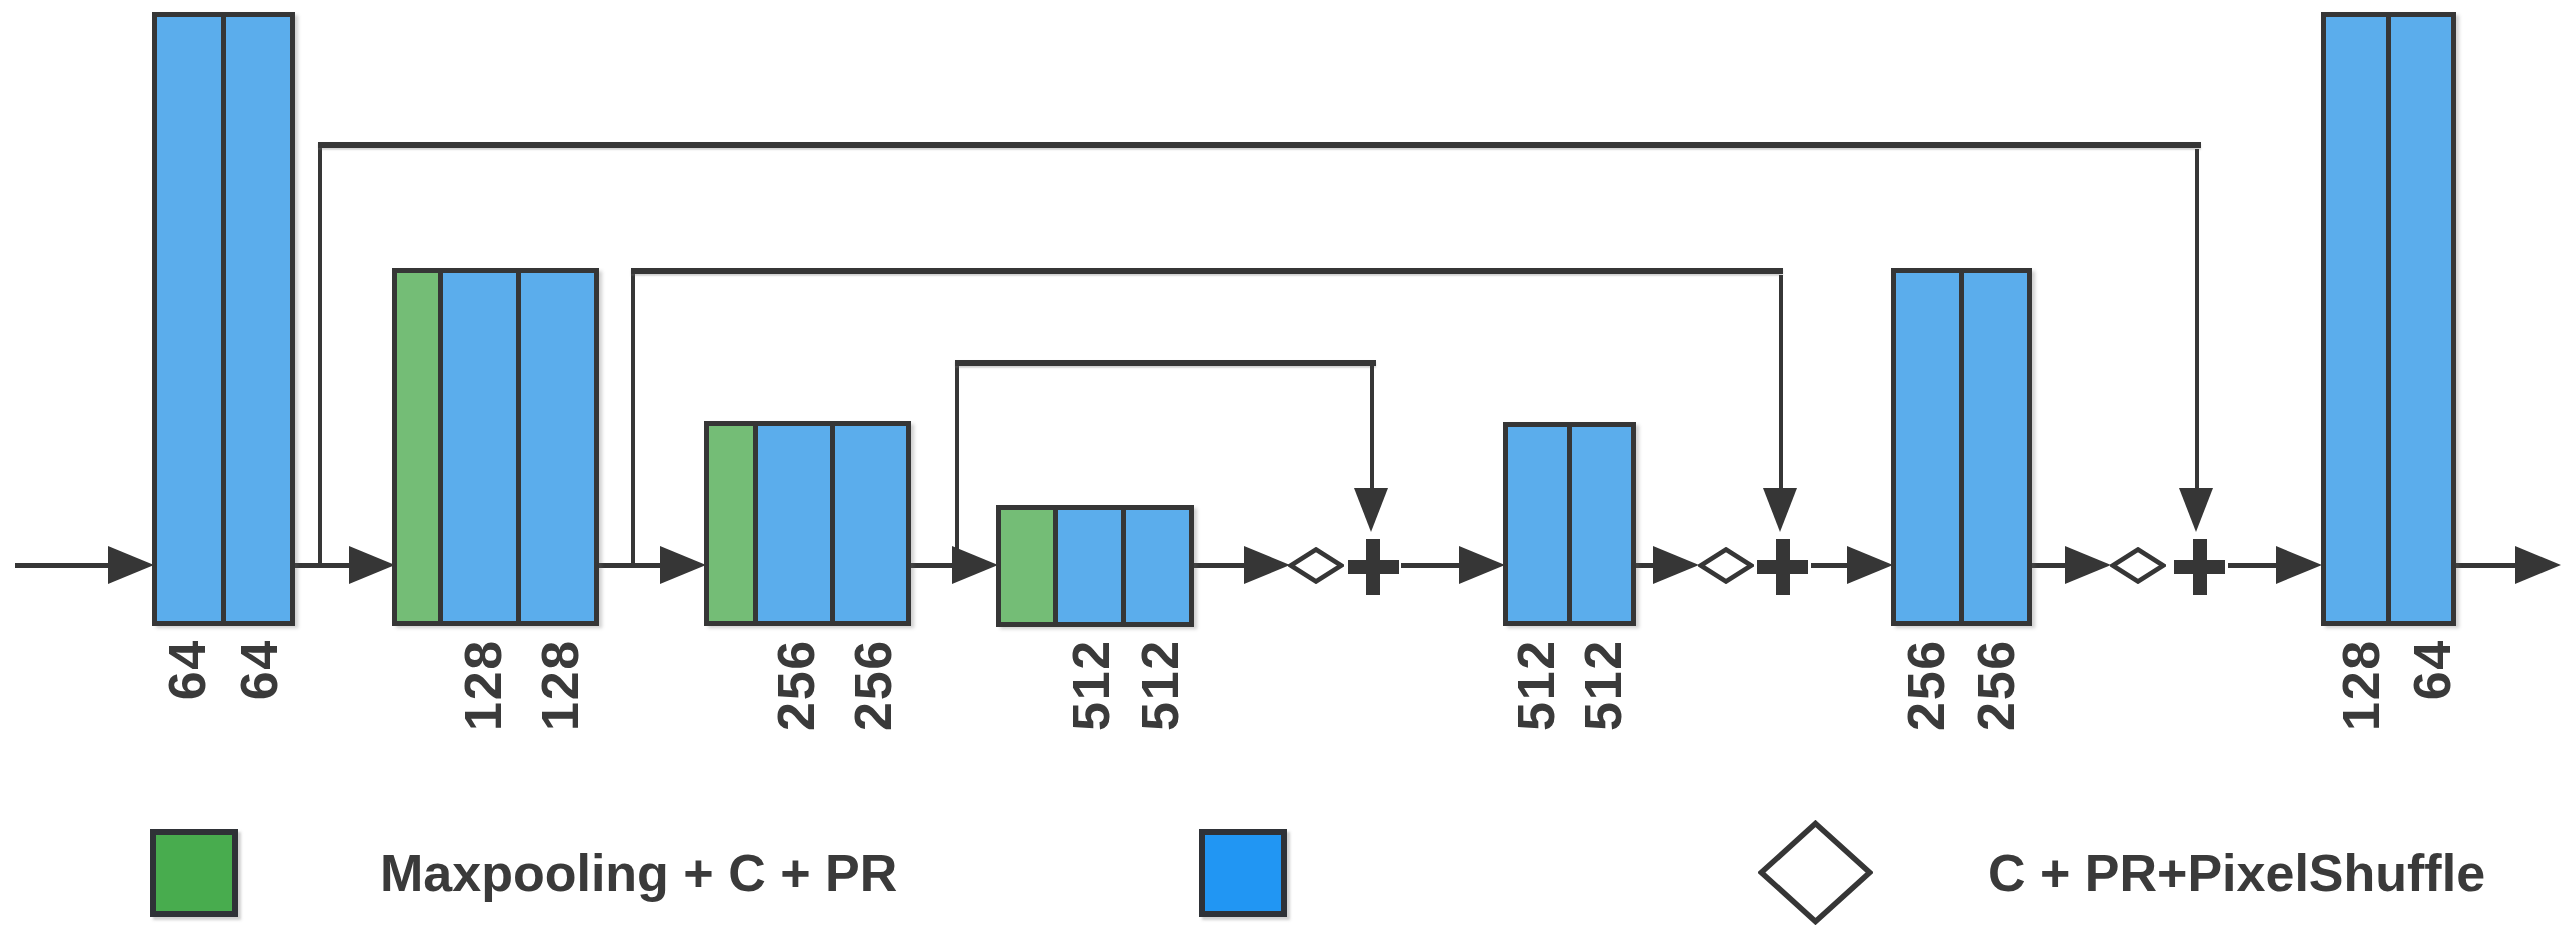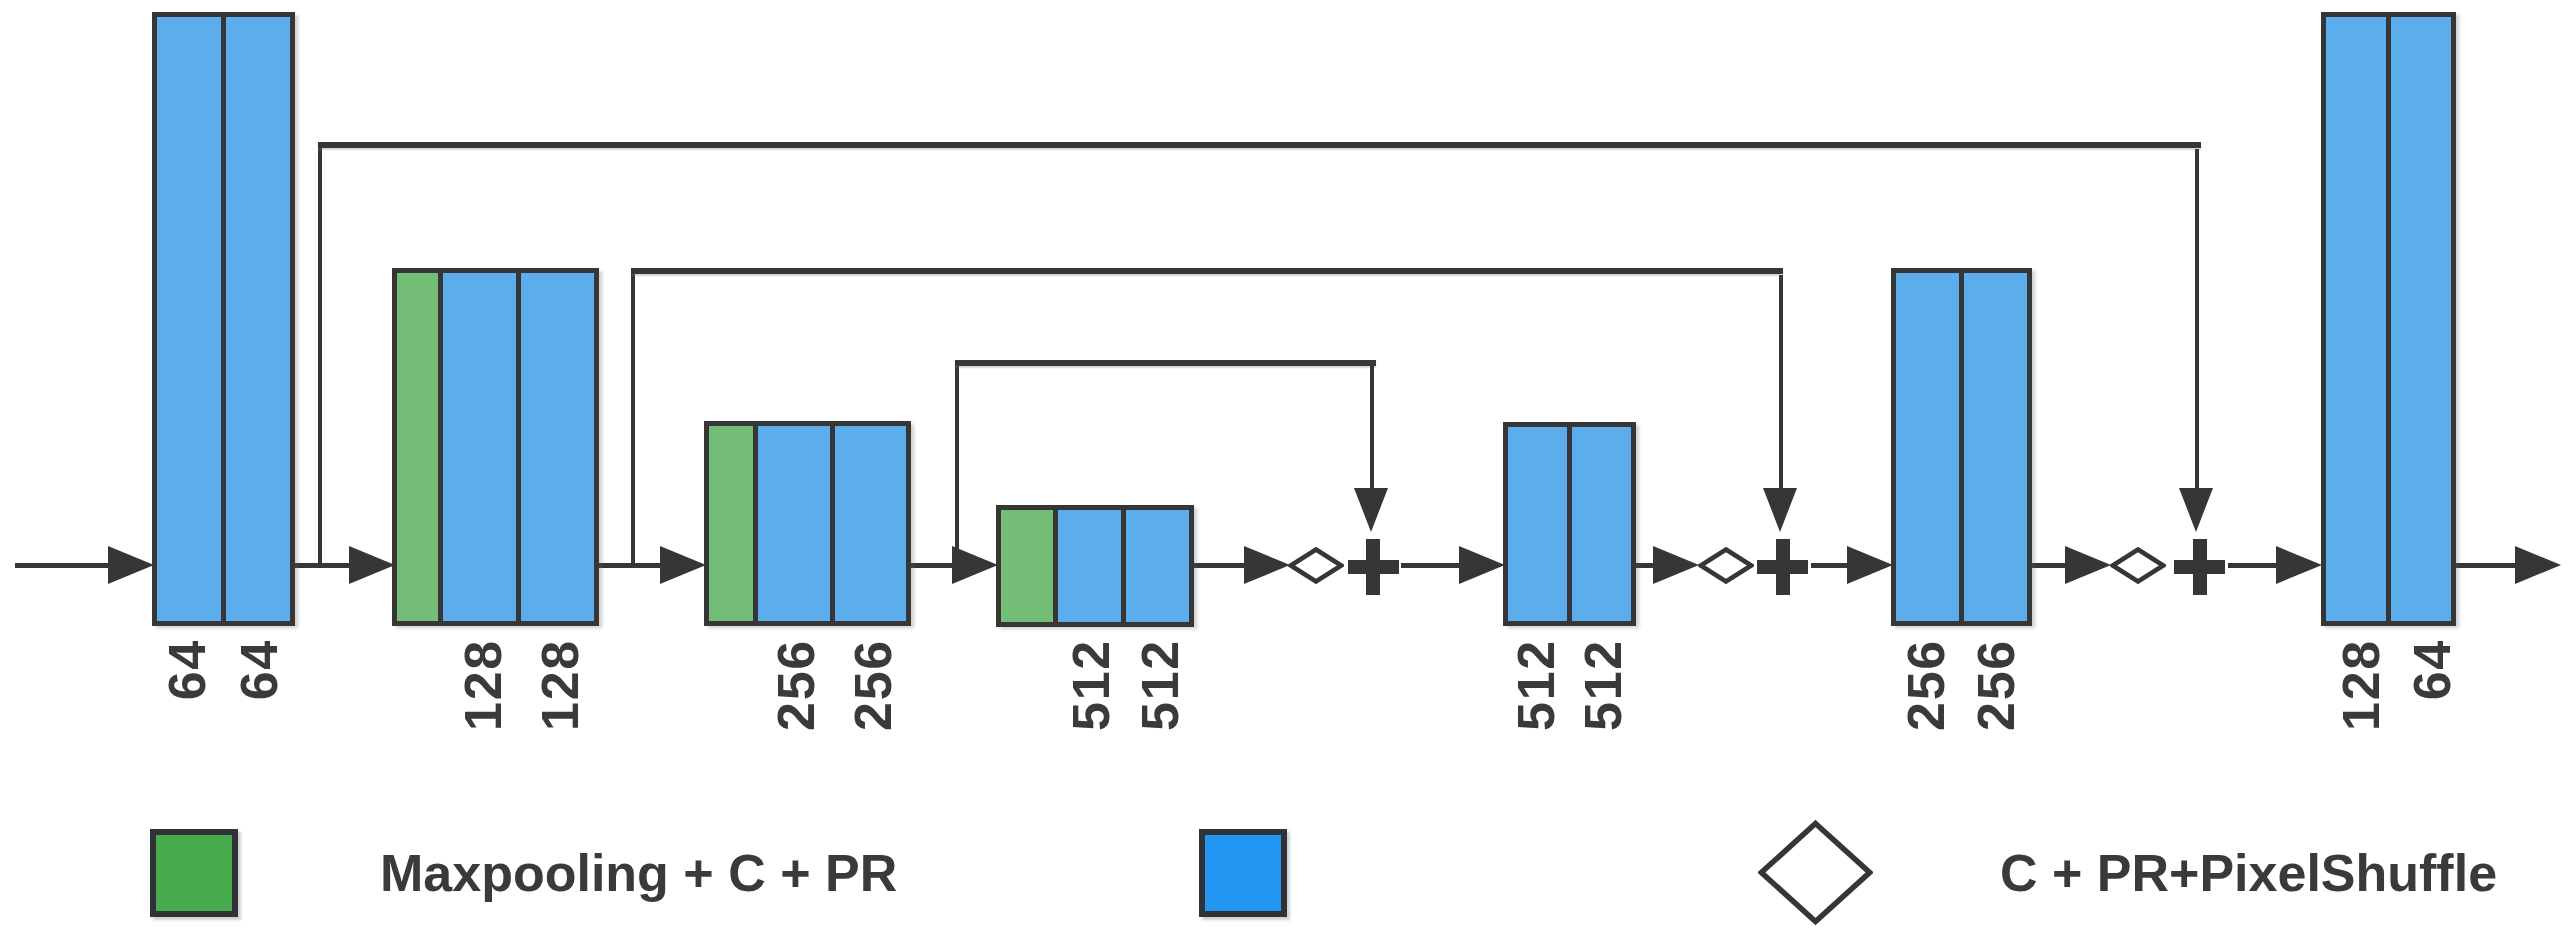--- a/index.html
+++ b/index.html
@@ -181,7 +181,7 @@
   <svg style="position:absolute;left:1758px;top:820px;" width="115" height="105" viewBox="0 0 136 124">
       <polygon points="68,4 132,62 68,120 4,62" fill="#ffffff" stroke="#363636" stroke-width="6.5"></polygon>
     </svg>
-  <div class="legend-text" style="left:1988px;top:845px;margin-left:12px;">C + PR+PixelShuffle</div>
+  <div class="legend-text" style="left:1988px;top:845px;">C + PR+PixelShuffle</div>
 
 </div>
 

